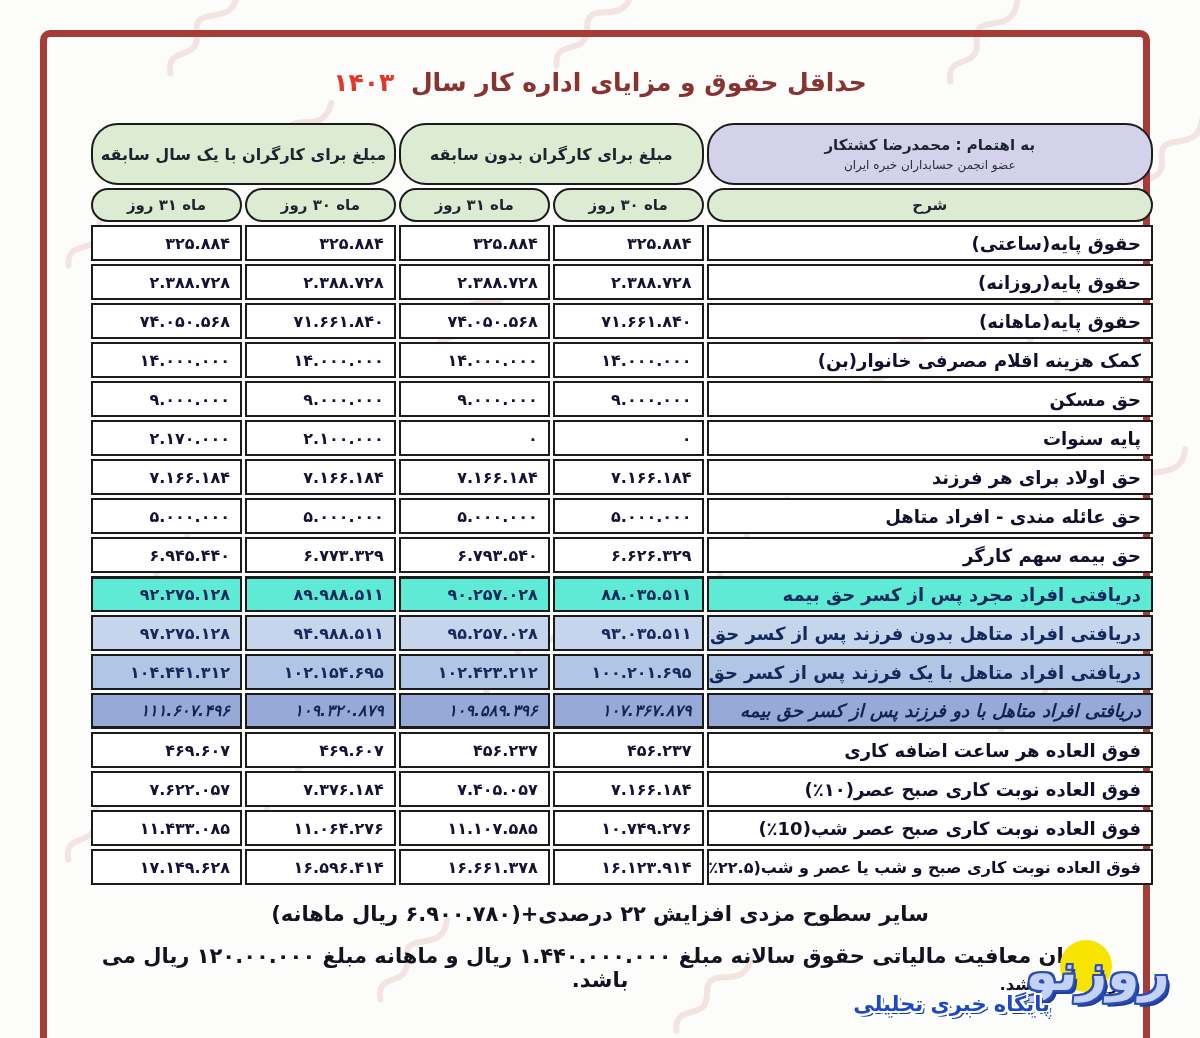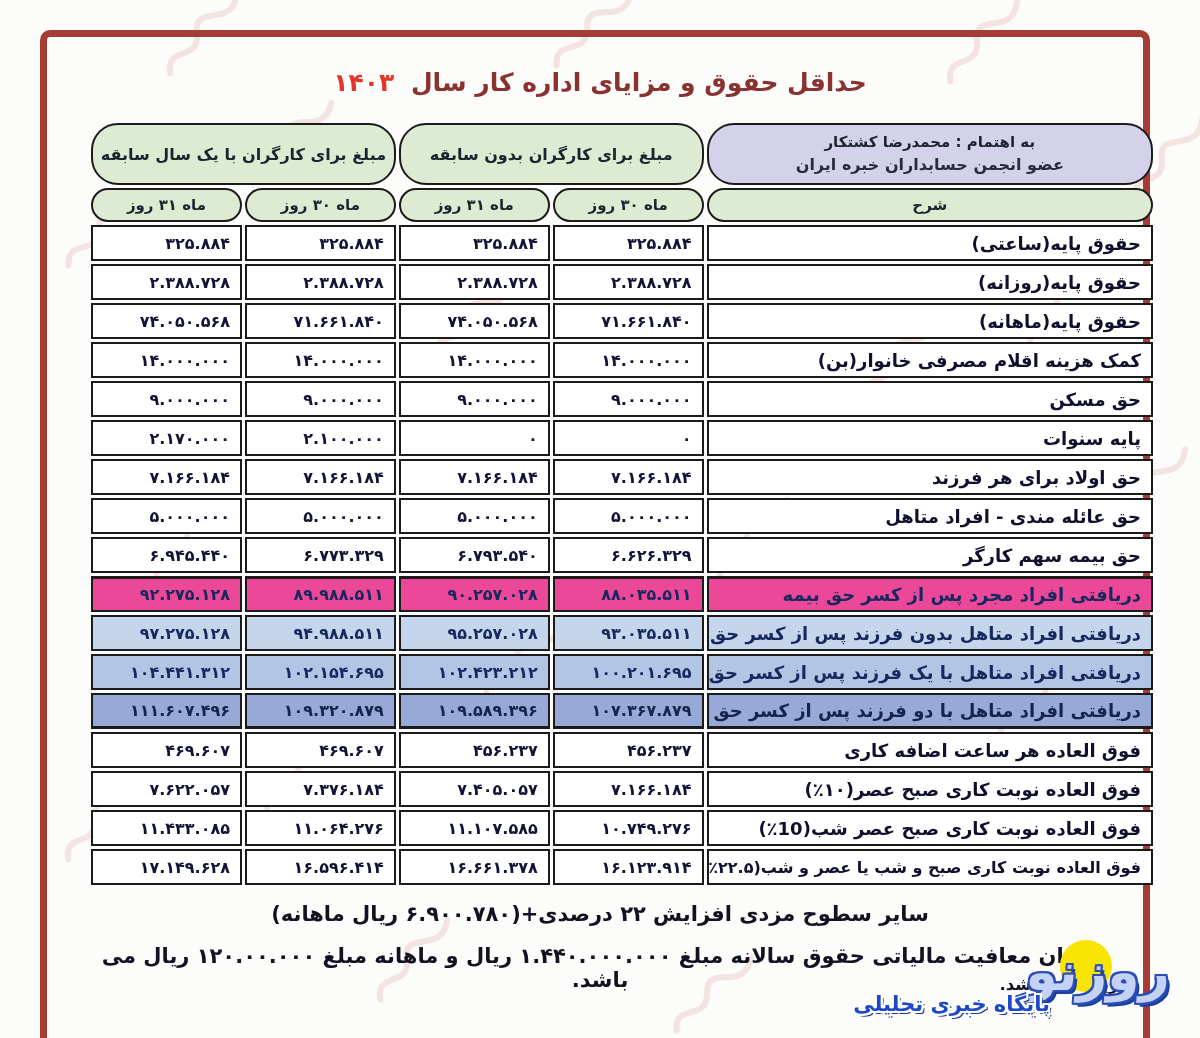--- a/index.html
+++ b/index.html
@@ -41,7 +41,7 @@
   }
   th{background:#dcebd1;color:#1c2430;border-radius:27px;}
   th.author{background:#d4d2ea;height:62px;font-size:15px;line-height:1.5;}
-  th.author .sub{font-size:16px;font-weight:bold;color:#2a2a3c;}
+  th.author .sub{font-size:12px;font-weight:normal;color:#2a2a3c;}
   th.group{height:62px;font-size:16px;}
   th.subhead{height:34px;font-size:15px;}
   td{height:36px;background:#ffffff;font-size:16px;color:#131335;

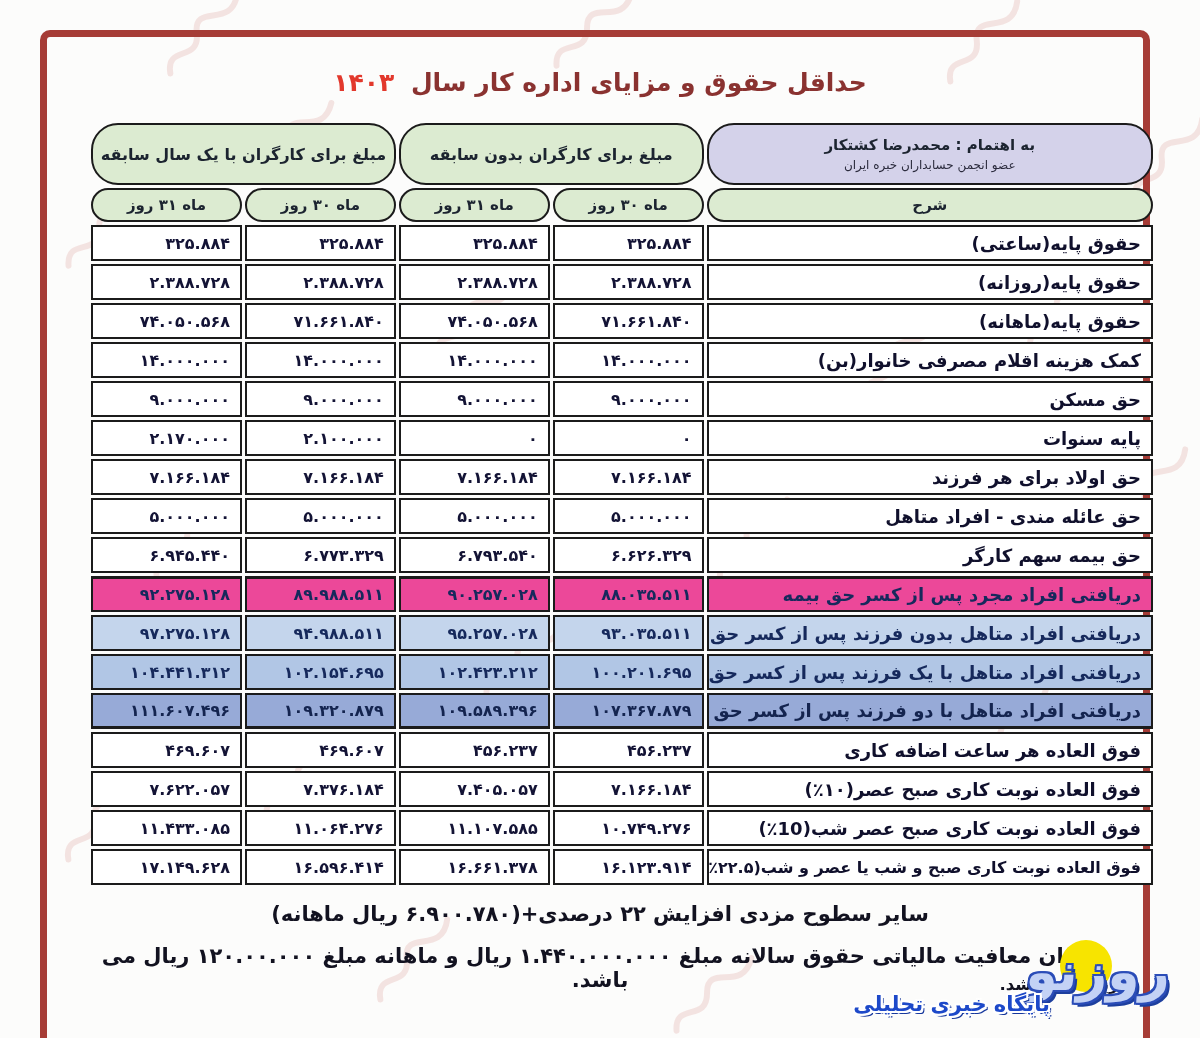--- a/index.html
+++ b/index.html
@@ -48,7 +48,7 @@
      text-align:right;padding:0 10px;}
   td.desc{font-size:18px;color:#10102c;}
   tr.small-label td.desc{font-size:16px;}
-  tr.blue1 td{background:#ec4899;color:#16295c;}
+  tr.blue1 td{background:#5eead4;color:#16295c;}
   tr.blue2 td{background:#c4d5ec;color:#16295c;}
   tr.blue3 td{background:#b1c6e5;color:#16295c;}
   tr.blue4 td{background:#97aad7;color:#14244f;}

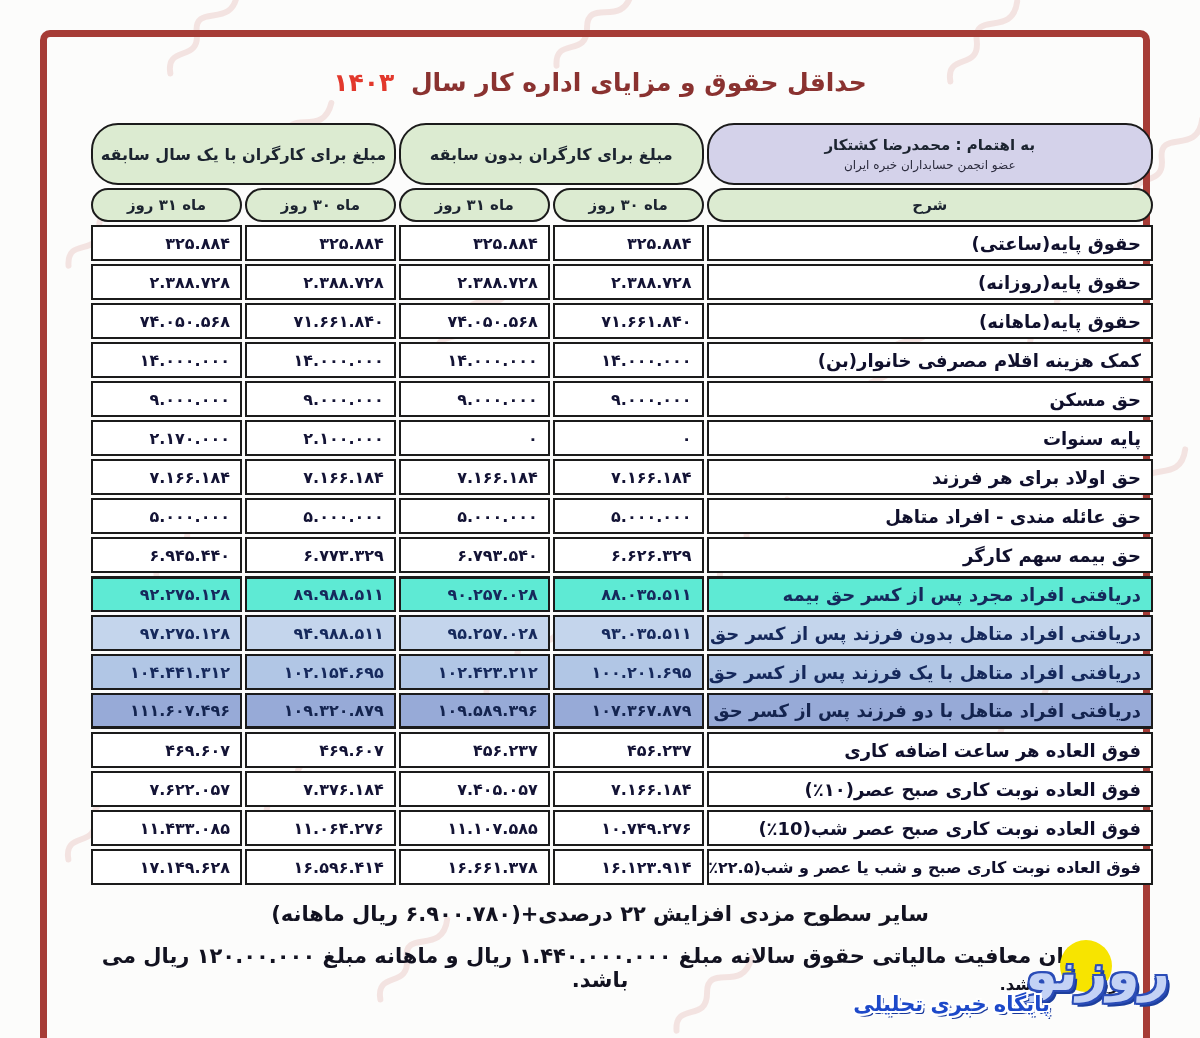--- a/index.html
+++ b/index.html
@@ -53,7 +53,7 @@
   tr.blue3 td{background:#b1c6e5;color:#16295c;}
   tr.blue4 td{background:#97aad7;color:#14244f;}
   tr.blue1 td{border-top-width:3px;}
-  tr.blue4 td{border-bottom-width:3px;}
+  tr.blue4 td{border-bottom-width:3px;font-style:italic;}
 
   
   .note{

